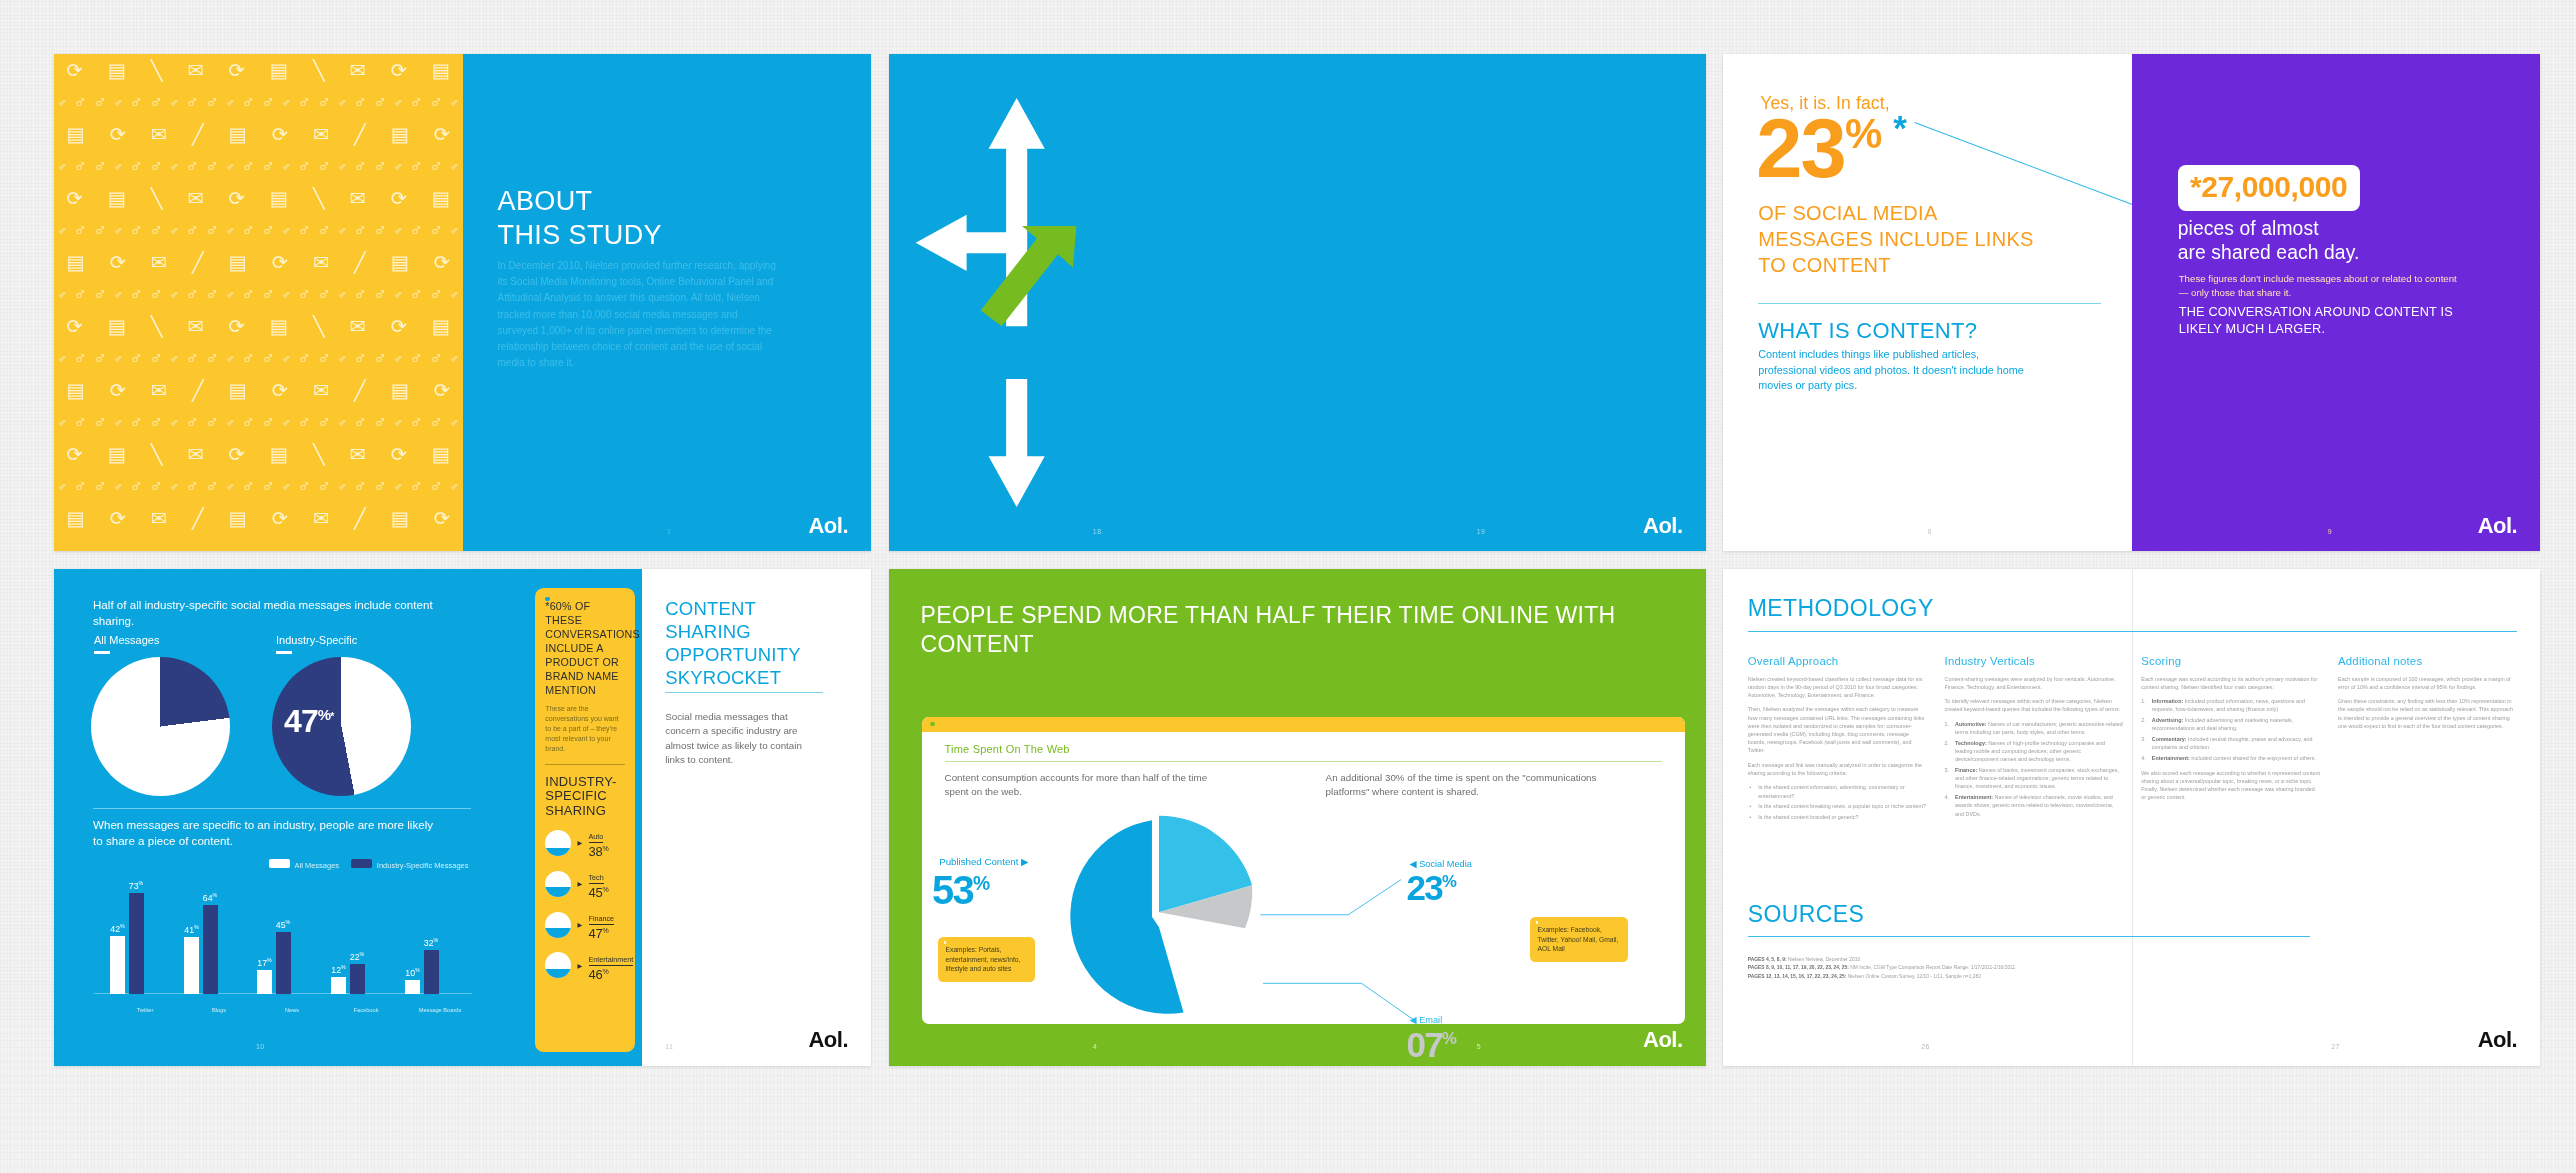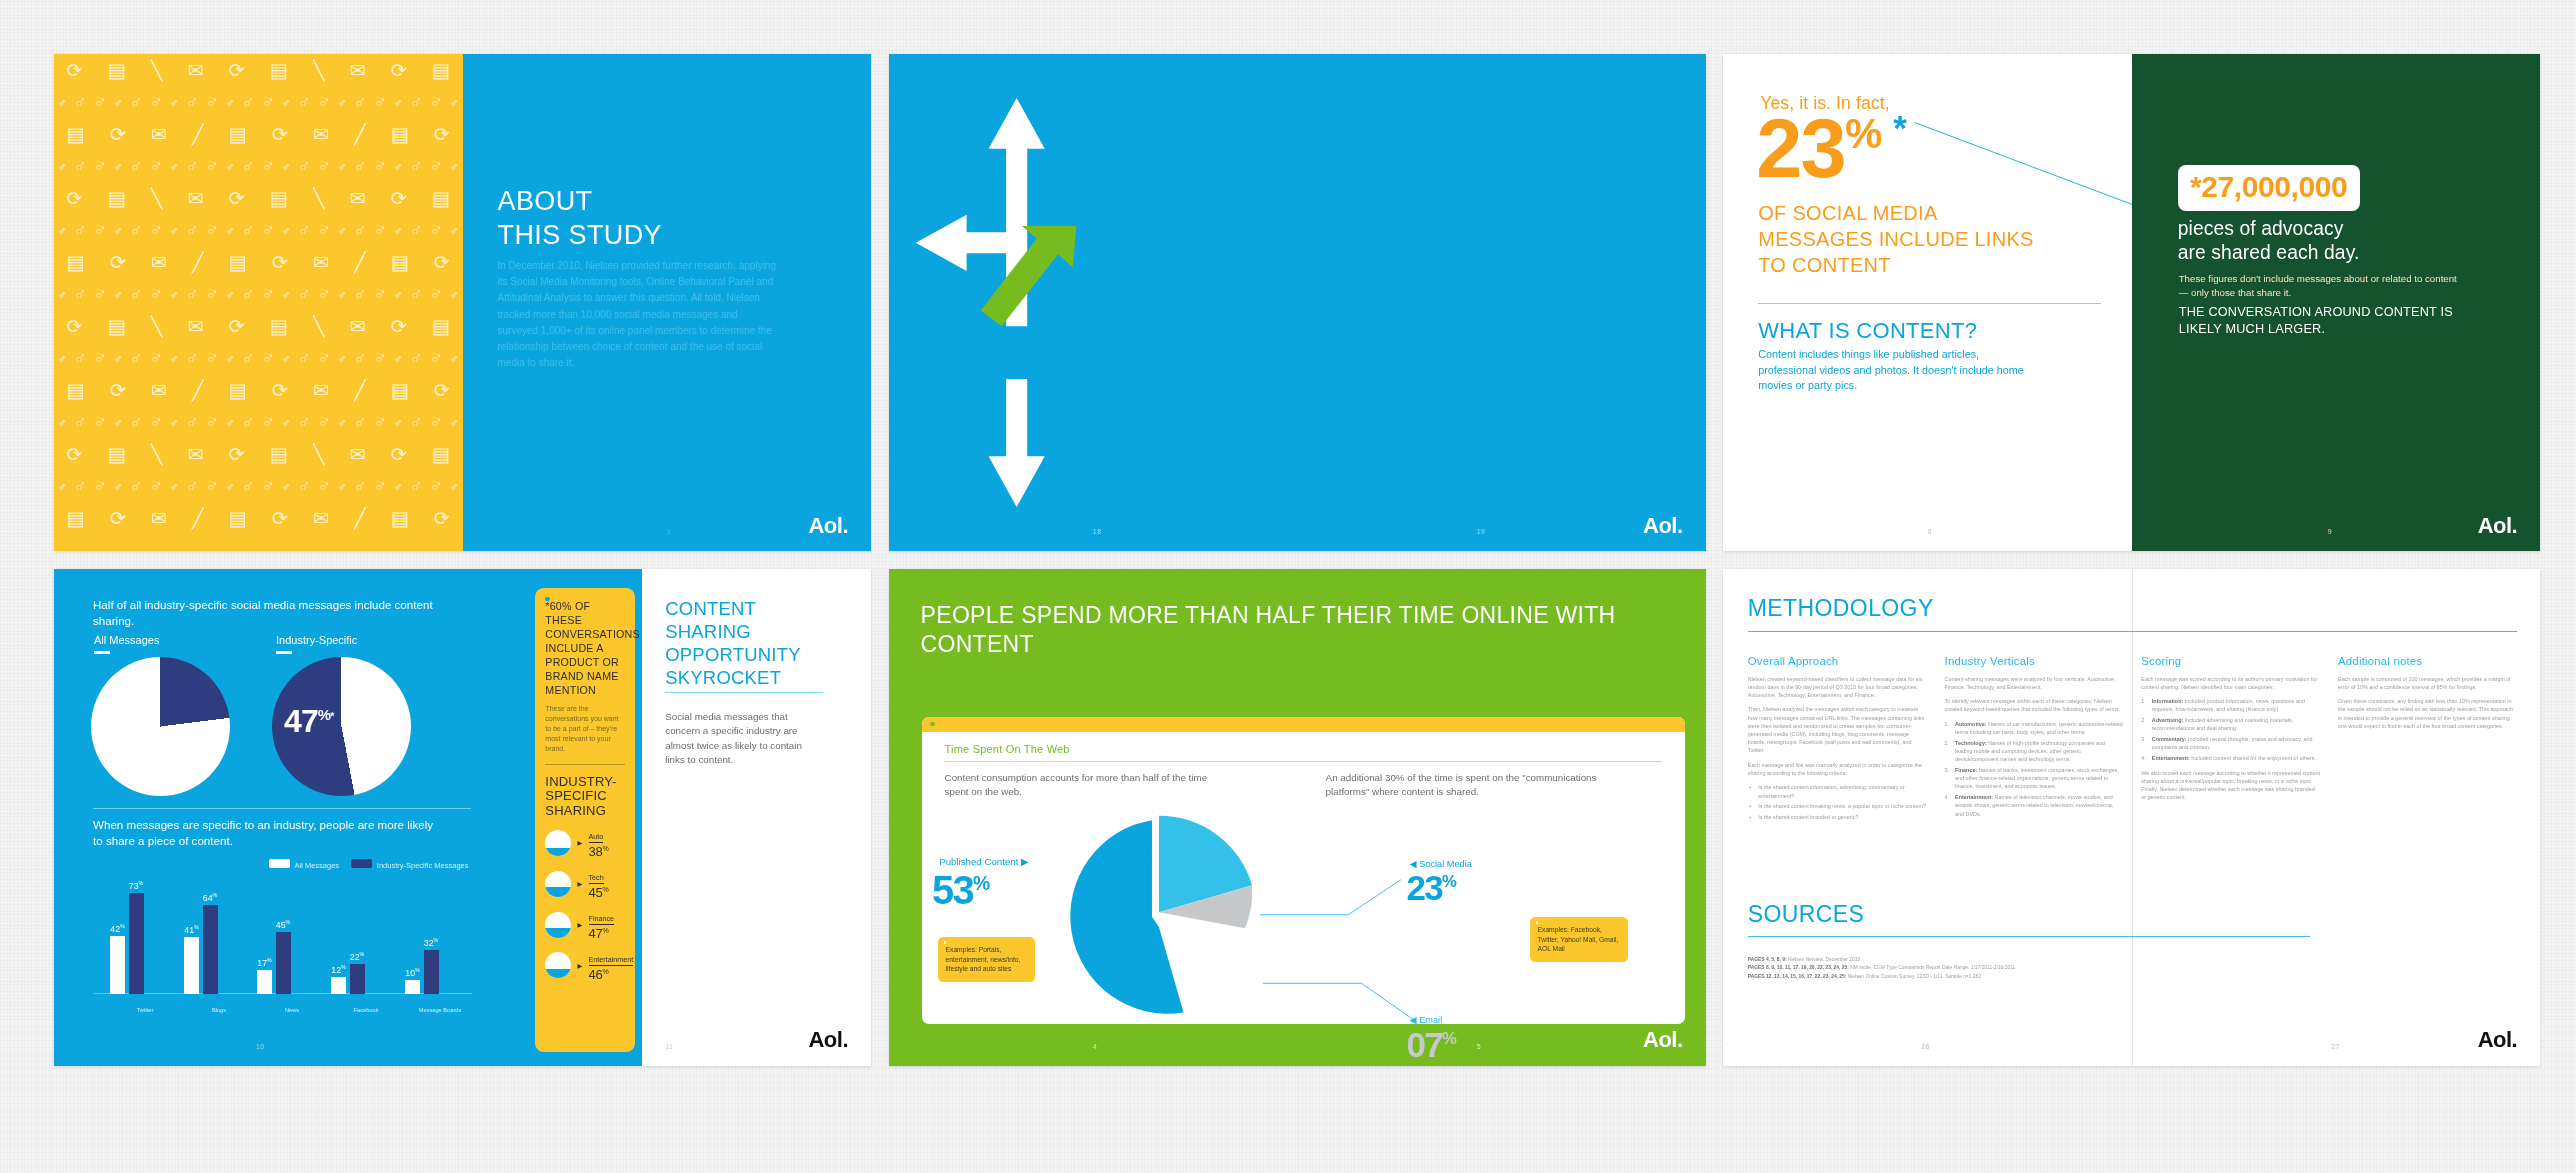--- a/index.html
+++ b/index.html
@@ -68,7 +68,7 @@
 
   
   .s3-left { background:#fff; }
-  .s3-right { background:#14532d;padding-left:10px; }
+  .s3-right { background:#6d28d9;padding-left:10px; }
   .s3-yes { position:absolute; left:37px; top:39px; color:#f99d1c; font-size:17.6px; letter-spacing:0.1px;}
   .s3-big { position:absolute; left:33px; top:53px; color:#f99d1c; font-weight:bold; font-size:83px; line-height:1; letter-spacing:-1.8px; }
   .s3-big sup { font-size:42px; vertical-align:super; letter-spacing:-0.9px;}

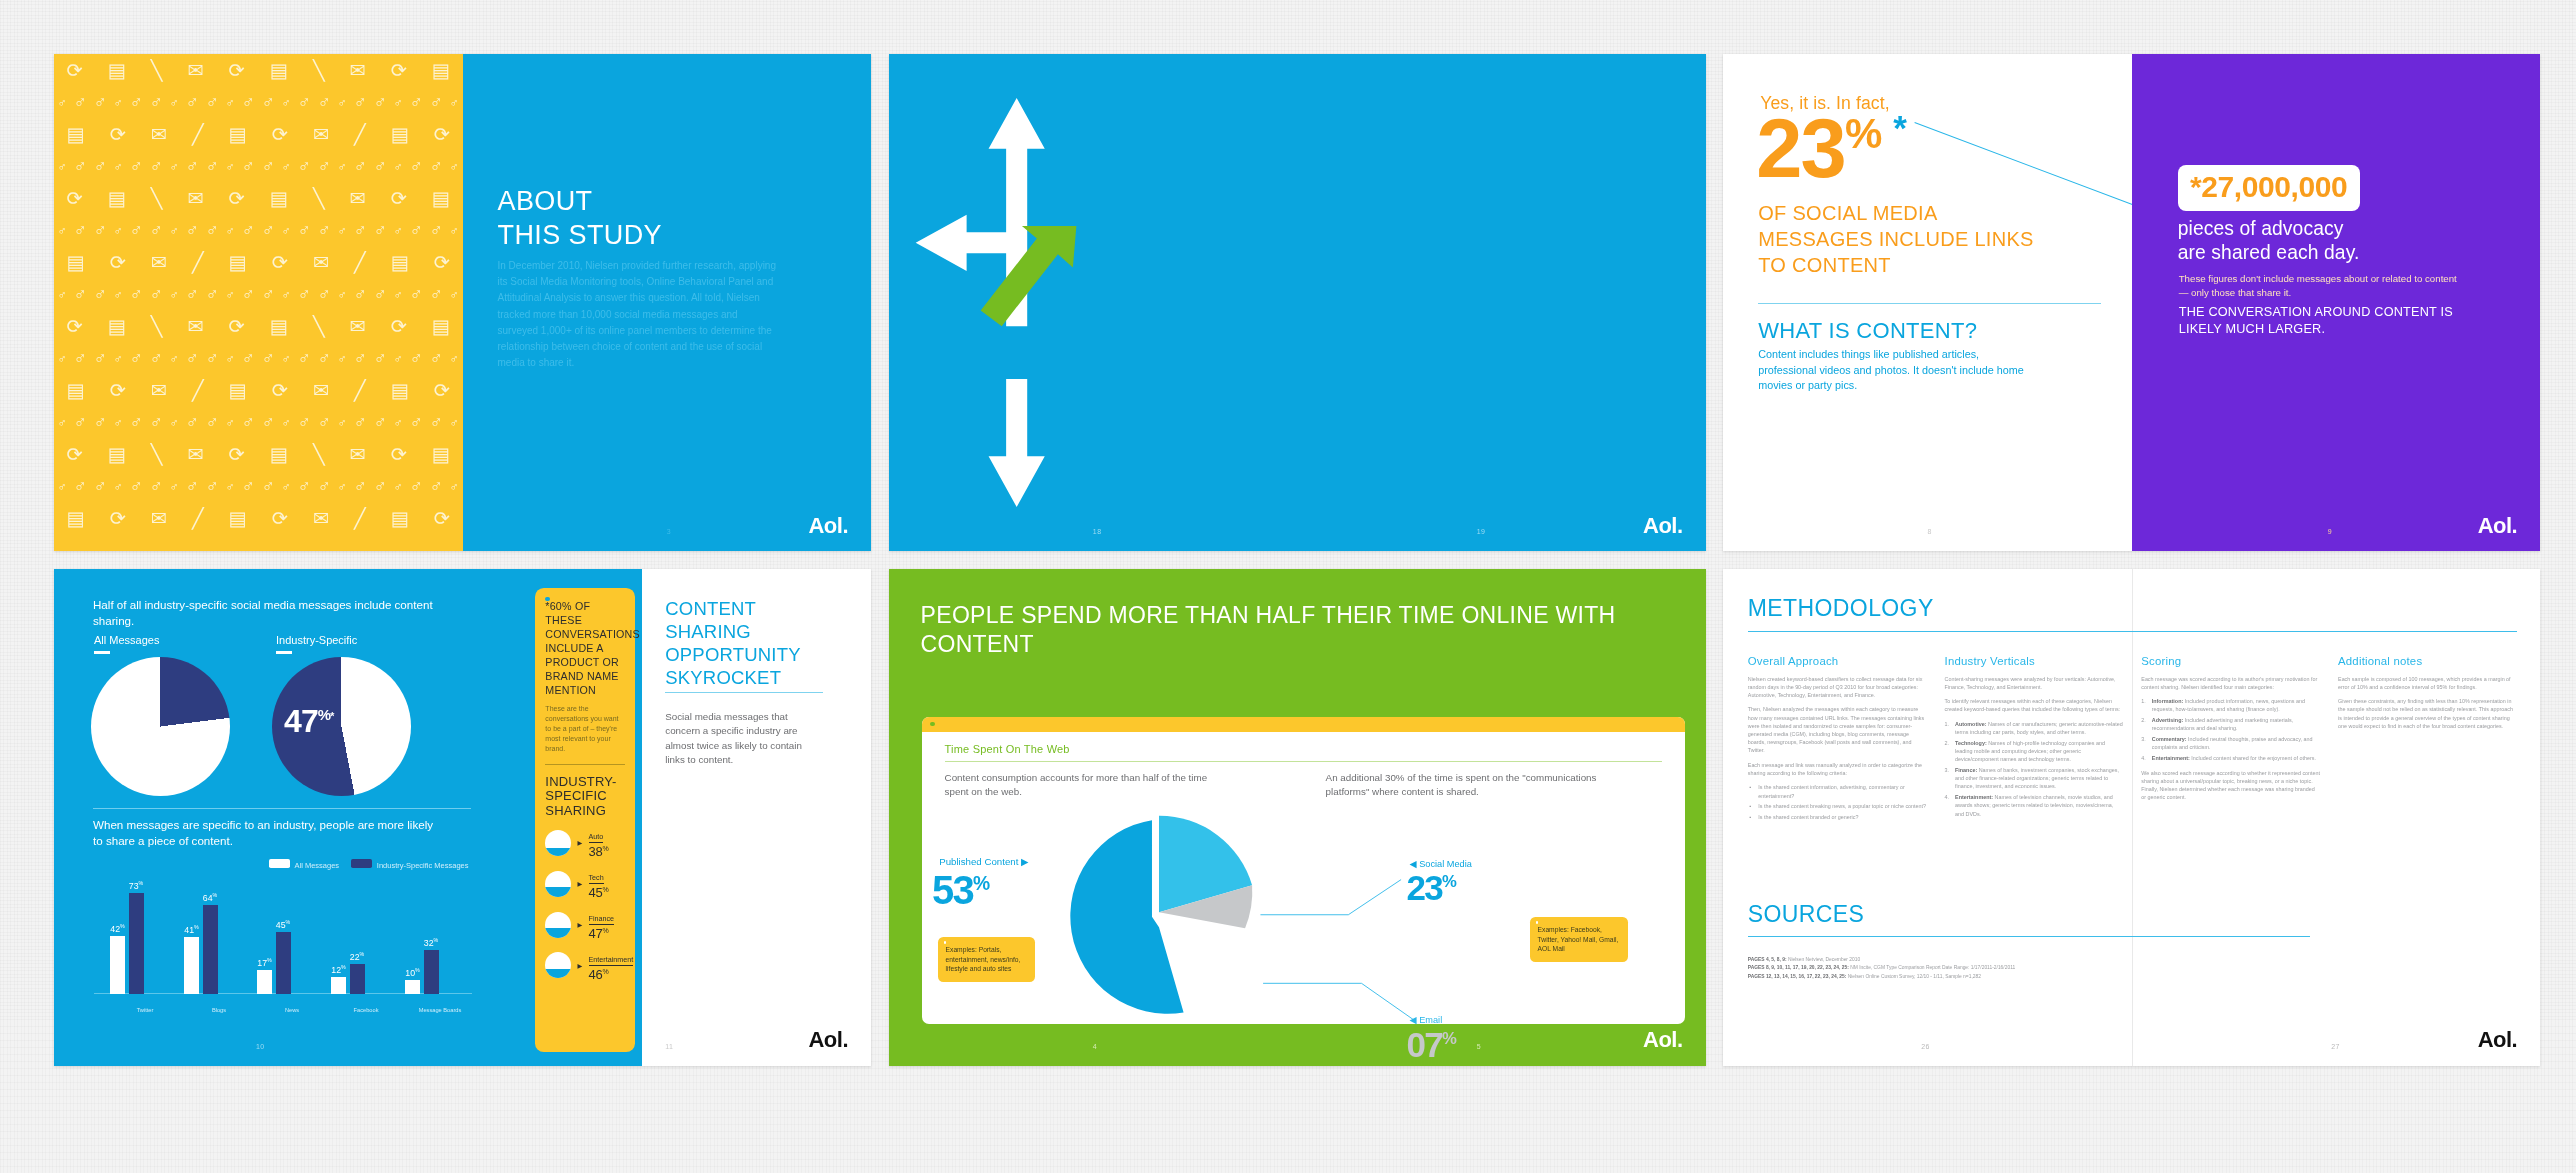--- a/index.html
+++ b/index.html
@@ -491,7 +491,7 @@
     <div class="half rt s3-right">
       <div class="s3-badge">*27,000,000</div>
       <div class="s3-pieces">
-        <div>pieces of advocacy</div>
+        <div>pieces of almost</div>
         <div>are shared each day.</div>
       </div>
       <div class="s3-fine">These figures don't include messages about or related to content — only those that share it.</div>

